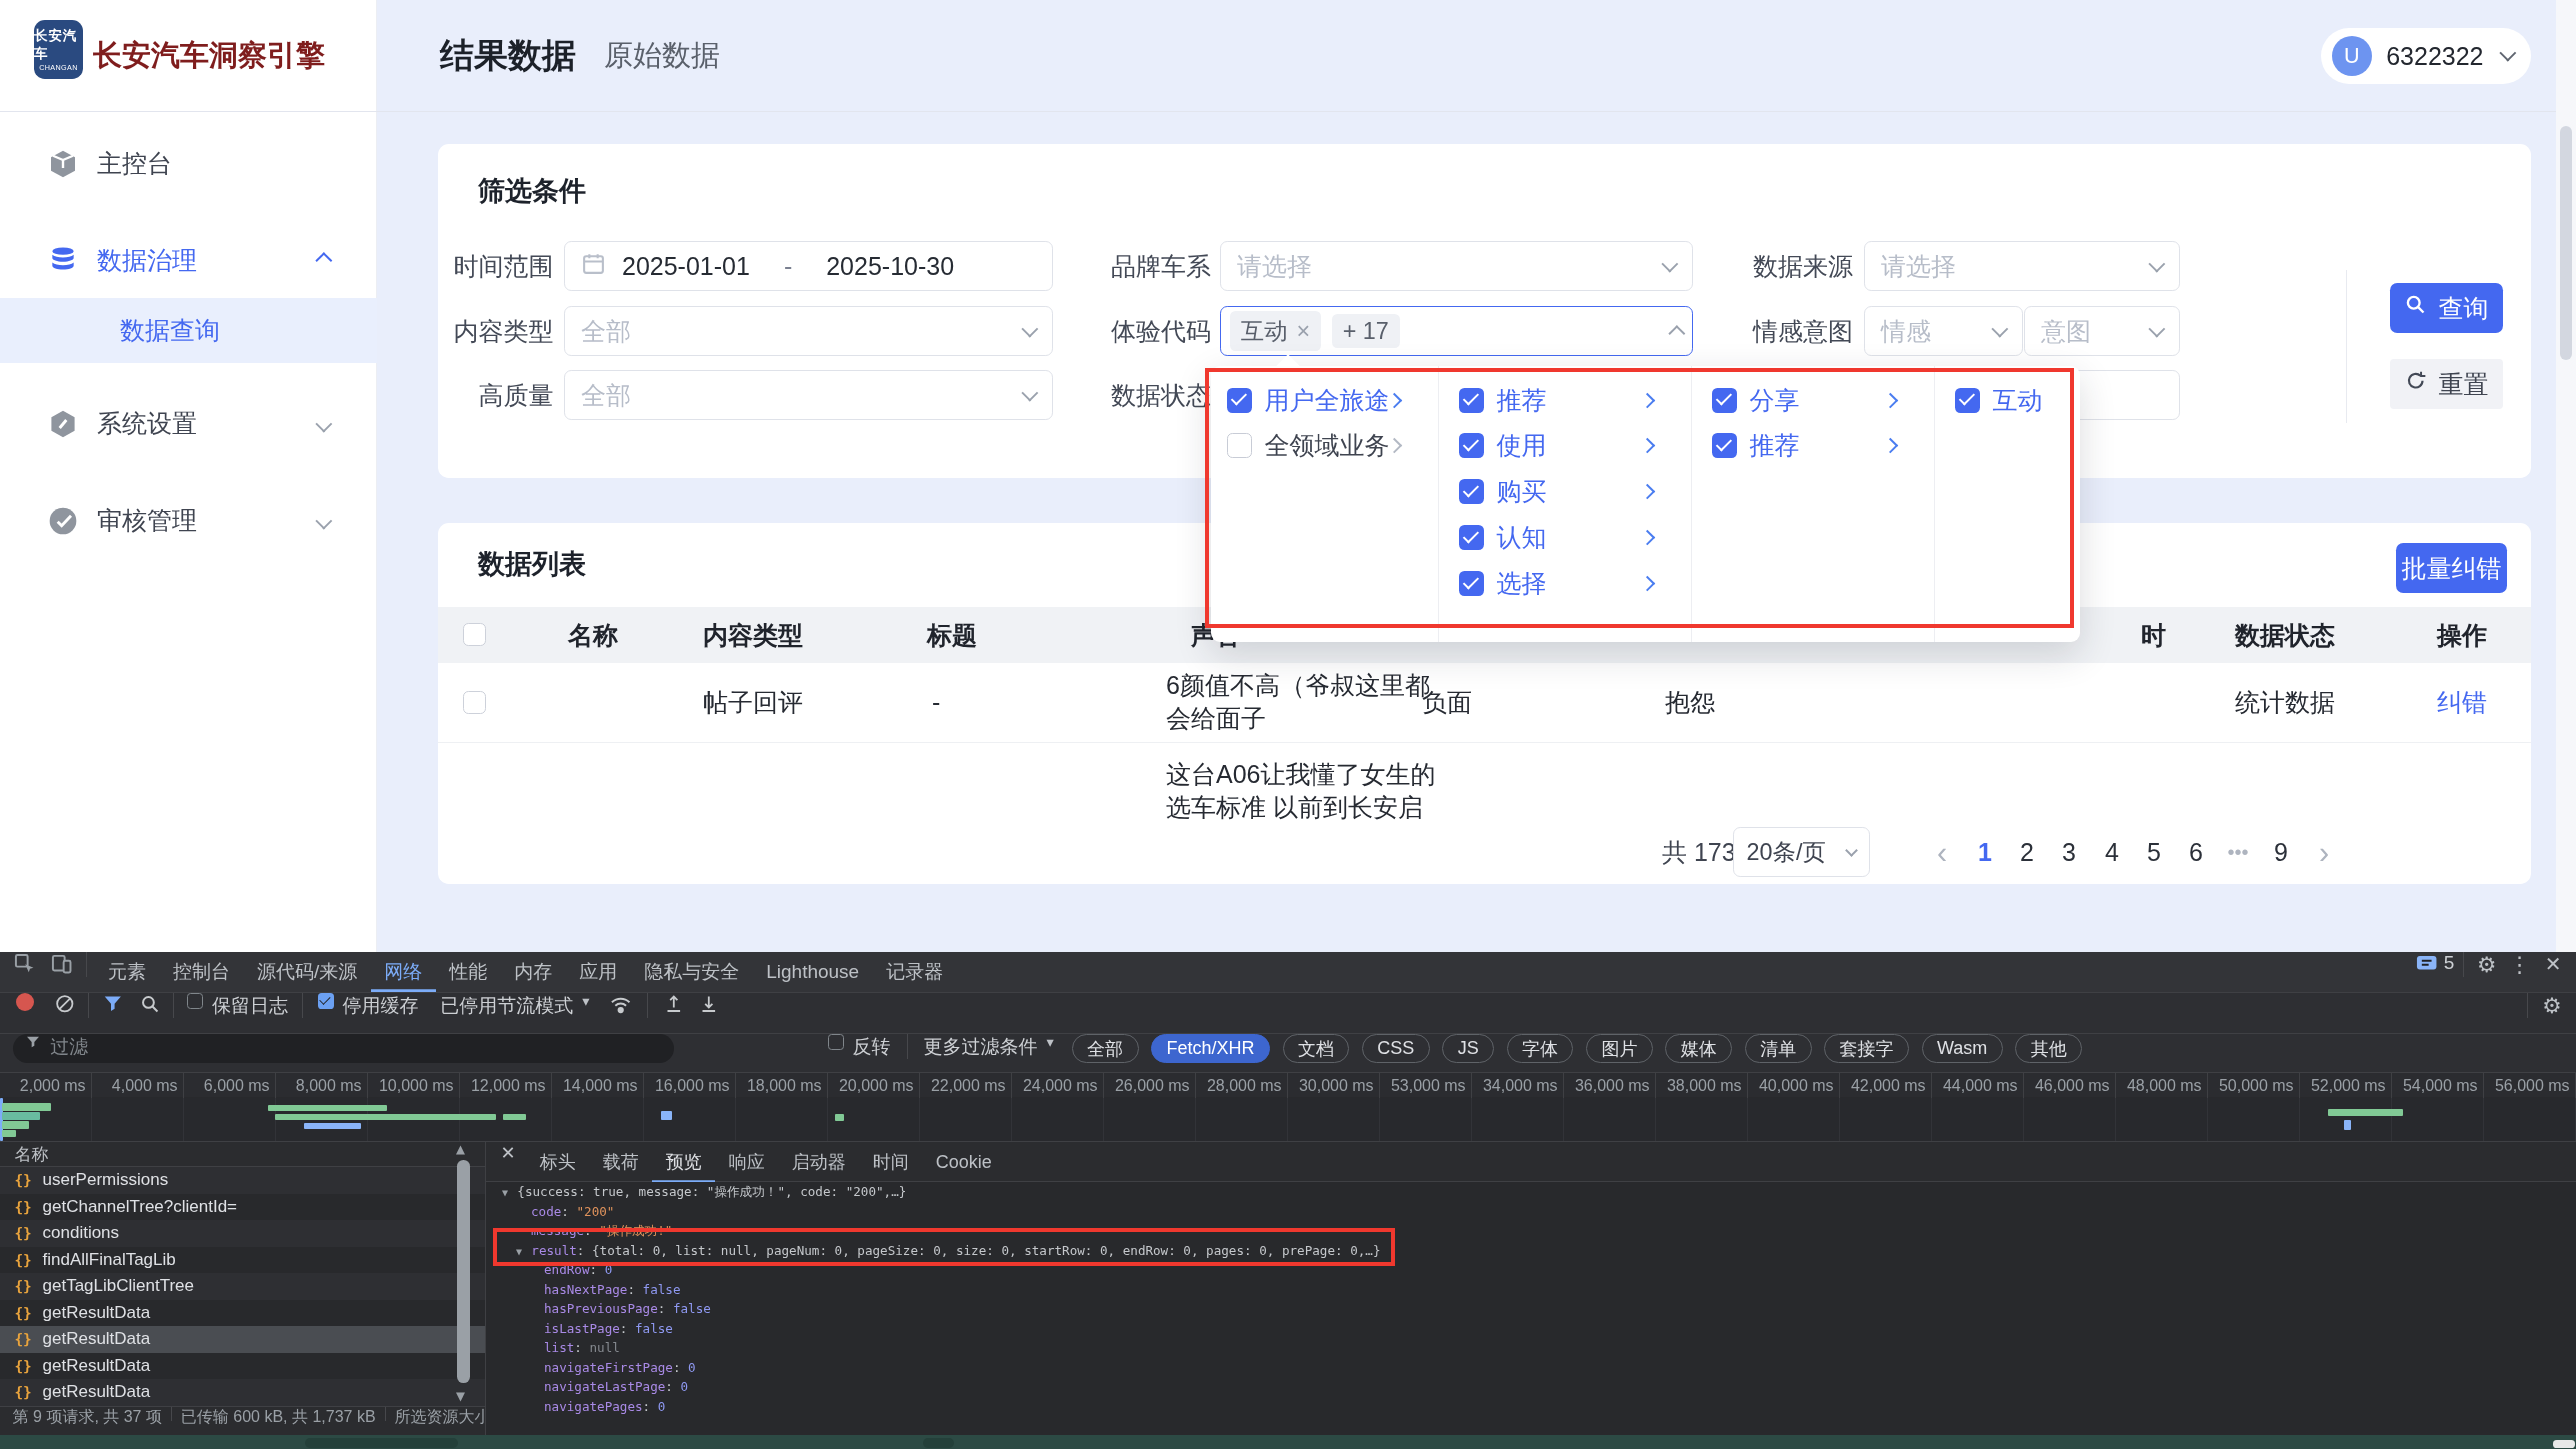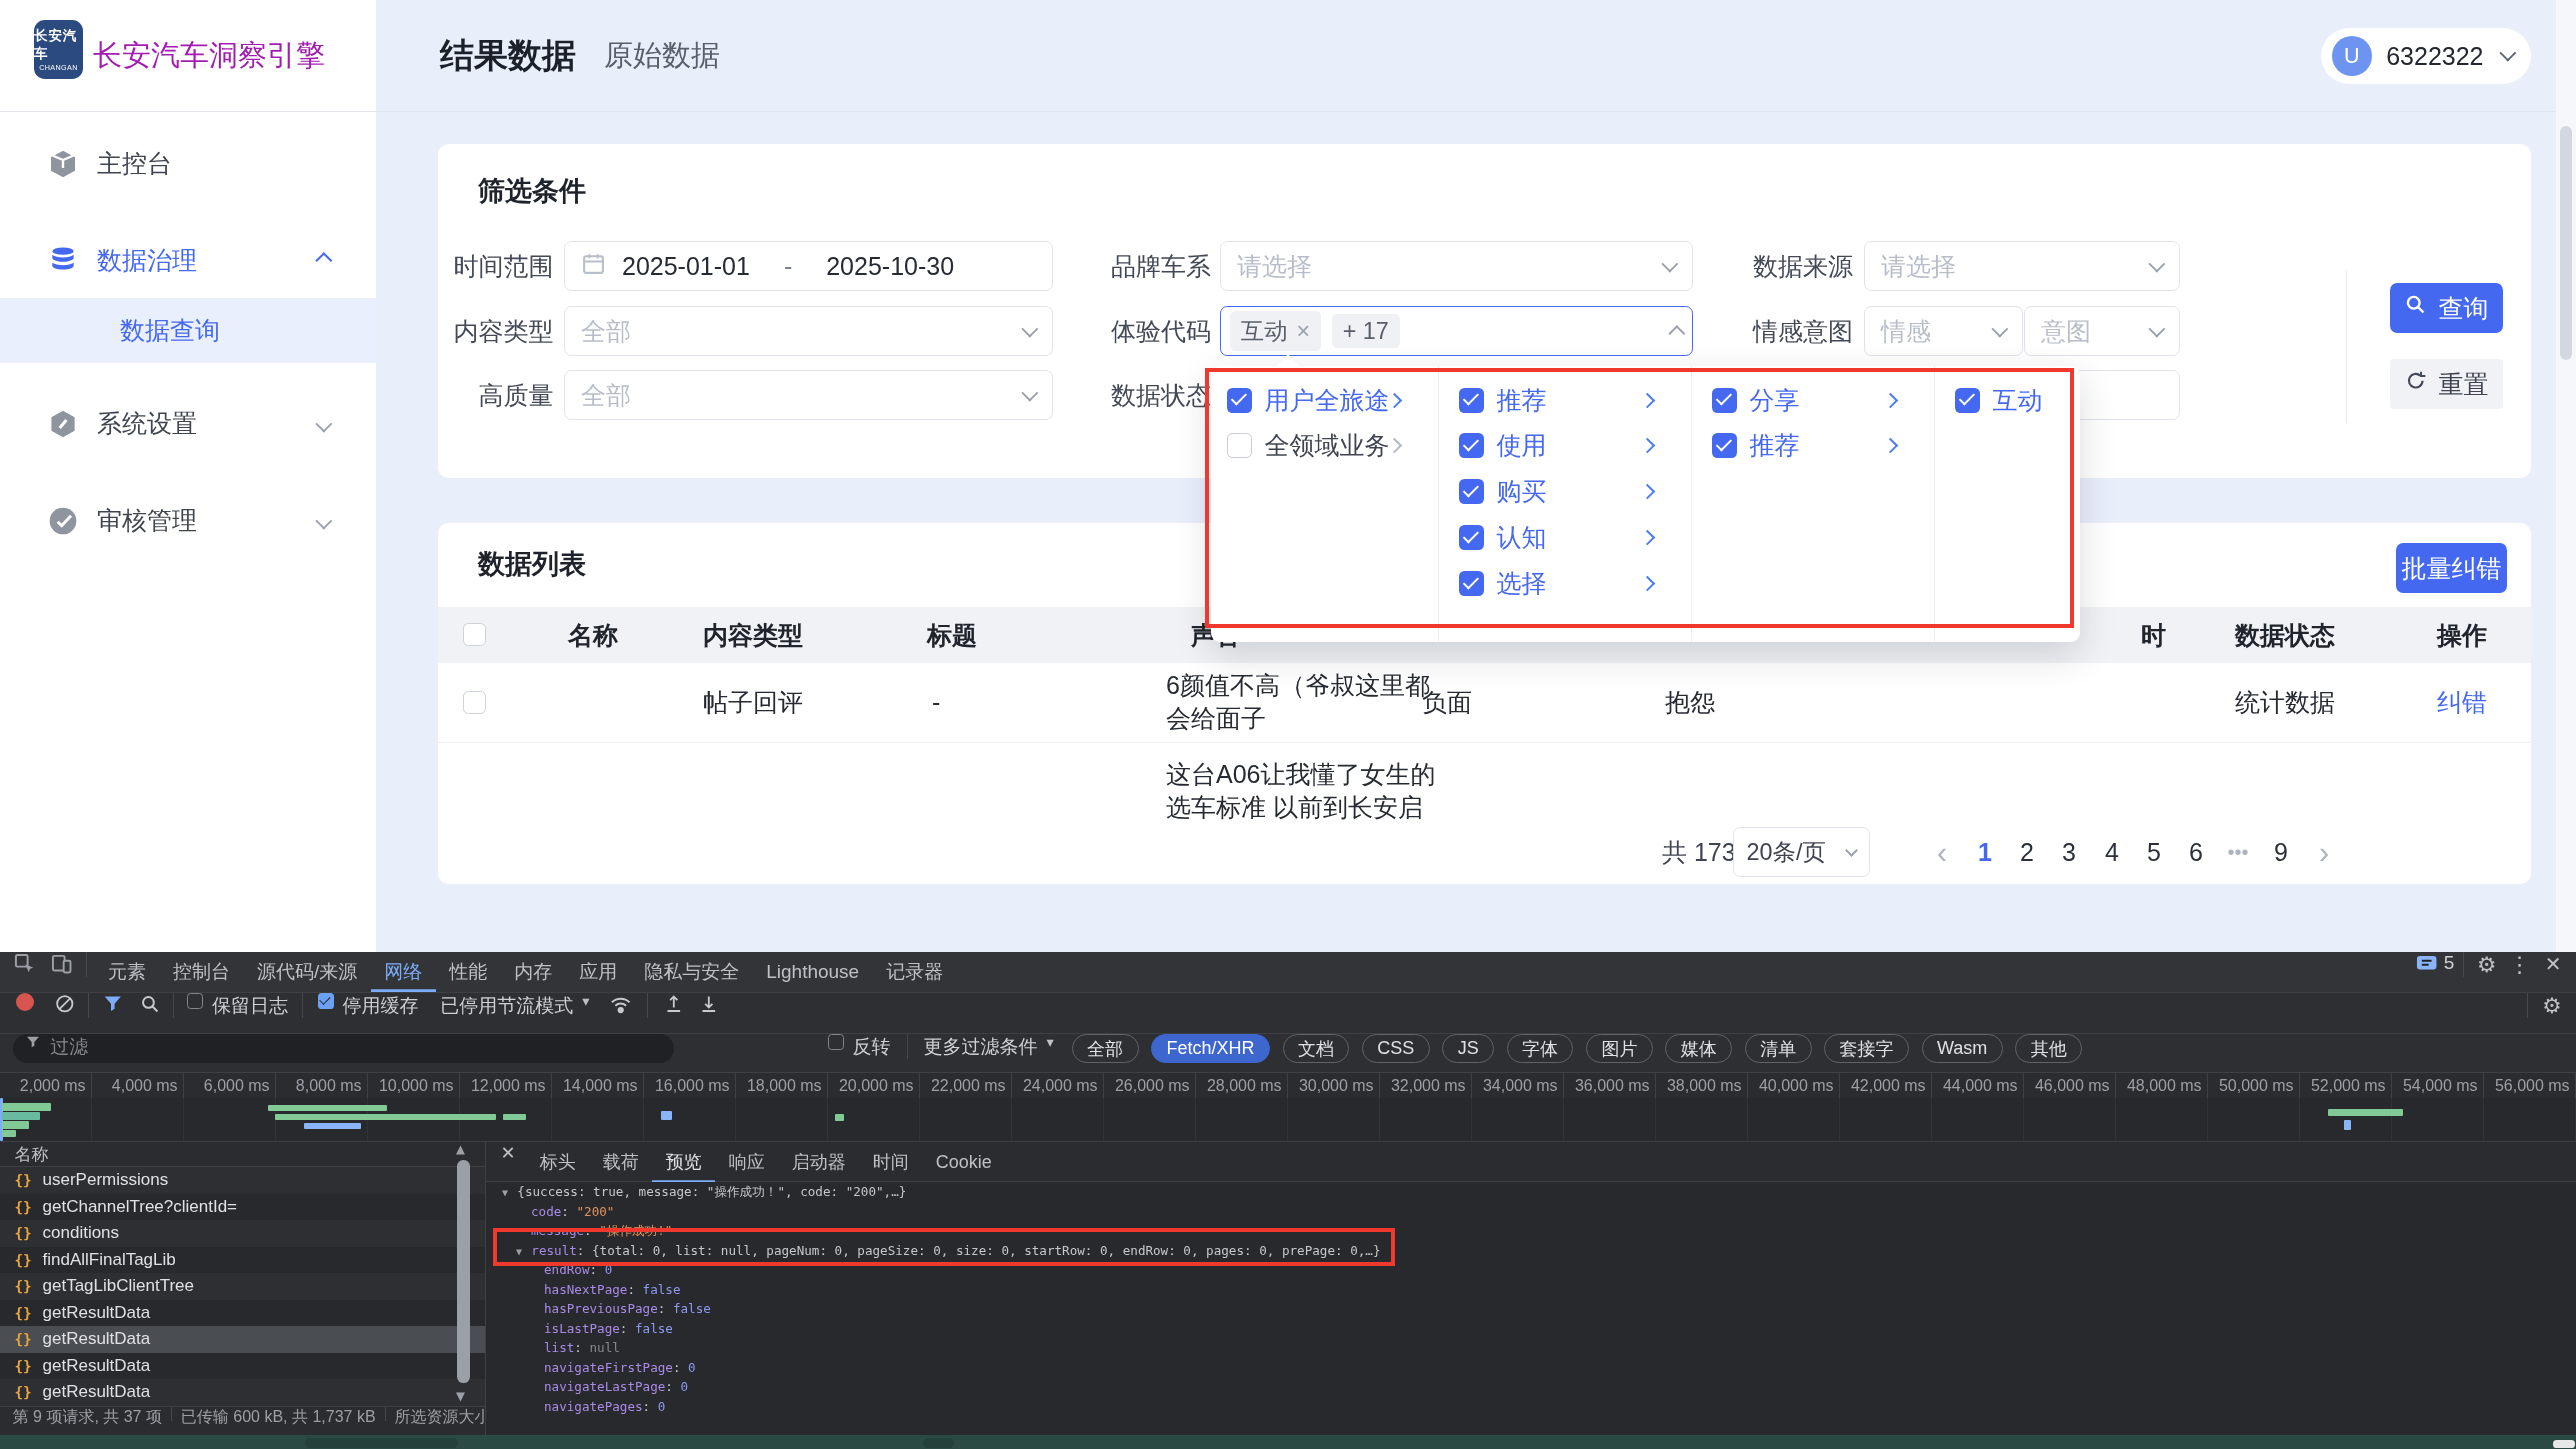--- a/index.html
+++ b/index.html
@@ -13,7 +13,7 @@
 .logo-box{left:34px;top:20px;width:49px;height:59px;background:#2a4a80;border-radius:10.8px;color:#fff;display:flex;flex-direction:column;align-items:center;justify-content:center}
 .logo-box .l1{font-size:13.5px;font-weight:bold;letter-spacing:0.9px}
 .logo-box .l2{font-size:7.2px;letter-spacing:0.4px}
-.brand{left:93px;top:0;height:111px;line-height:111px;font-size:29px;font-weight:normal;color:#a21caf}
+.brand{left:93px;top:0;height:111px;line-height:111px;font-size:29px;font-weight:bold;color:#7f1d1d}
 .nav-item{left:0;width:377px;height:57px;display:flex;align-items:center;font-size:25px;color:#3f4450}
 .nav-item .ic{margin-left:47px;margin-right:18px;width:32px;height:32px;flex:none}
 .nav-active-parent{color:#4468f0}

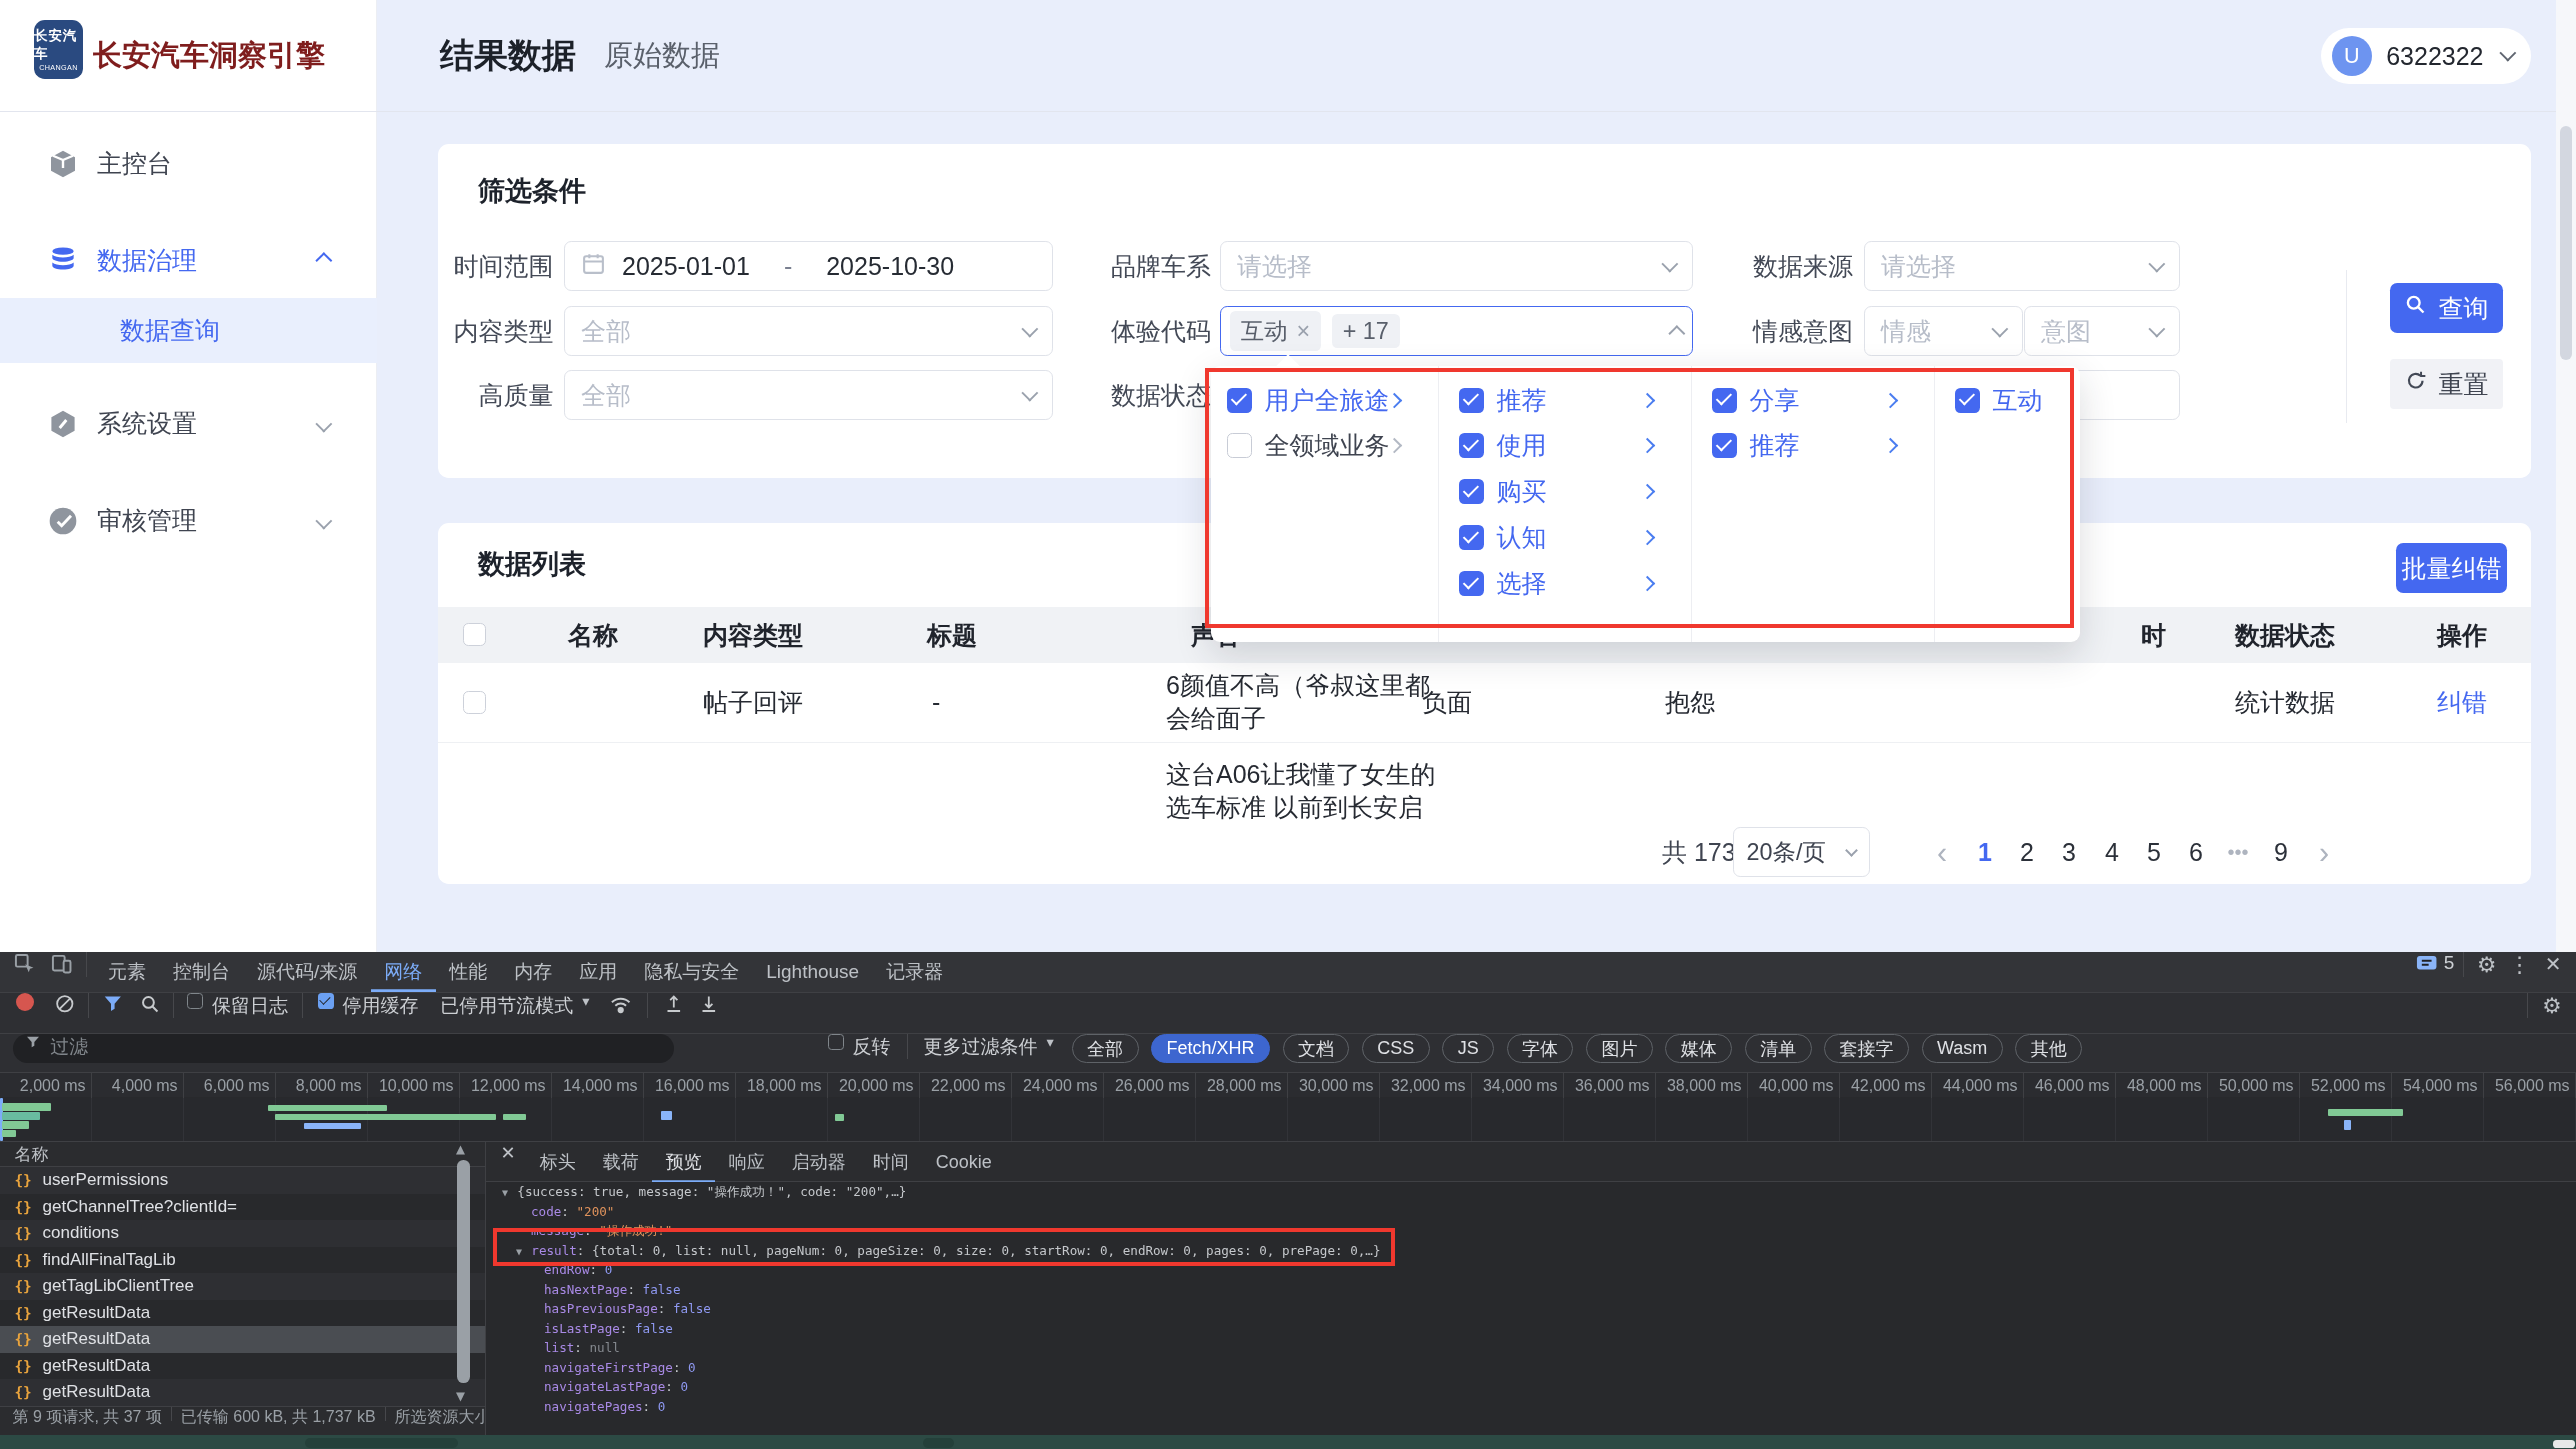--- a/index.html
+++ b/index.html
@@ -439,7 +439,7 @@
         <span class="tick">26,000 ms</span>
         <span class="tick">28,000 ms</span>
         <span class="tick">30,000 ms</span>
-        <span class="tick">32,000 ms</span>
+        <span class="tick">53,000 ms</span>
         <span class="tick">34,000 ms</span>
         <span class="tick">36,000 ms</span>
         <span class="tick">38,000 ms</span>

